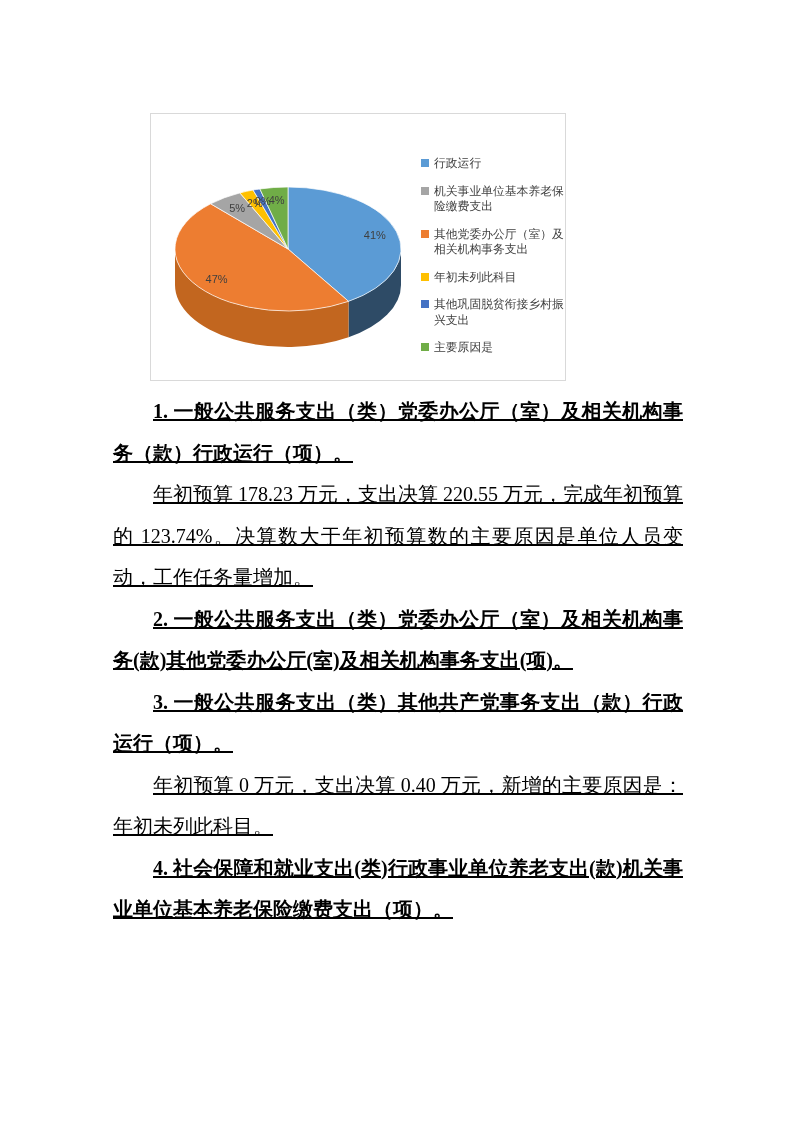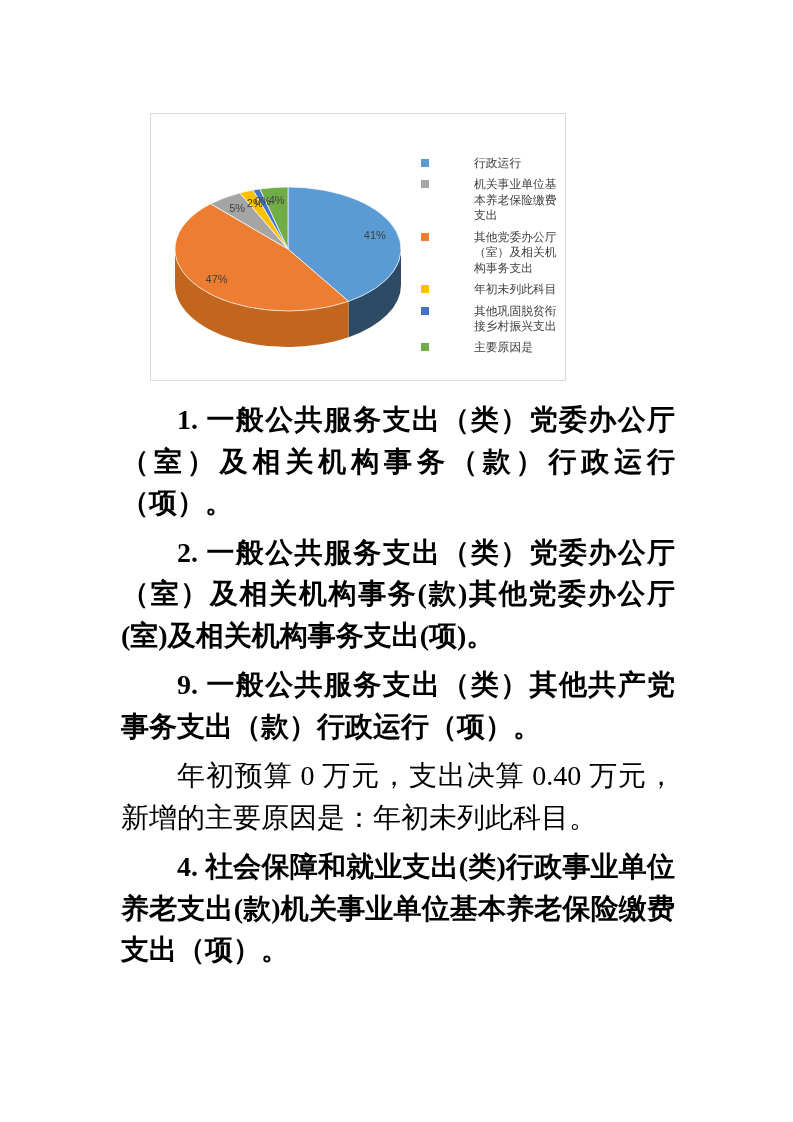--- a/index.html
+++ b/index.html
@@ -24,7 +24,7 @@
   }
   .legend-item{display:flex;align-items:flex-start;gap:5px;}
   .swatch{flex:0 0 auto;width:8px;height:8px;margin-top:3px;}
-  .legend-text{font-size:11.8px;line-height:1.32;color:#404040;margin-left:40px;}
+  .legend-text{font-size:11.8px;line-height:1.32;color:#404040;}
   
   .doc{position:absolute;left:113px;top:391px;width:570px;}
   .para{

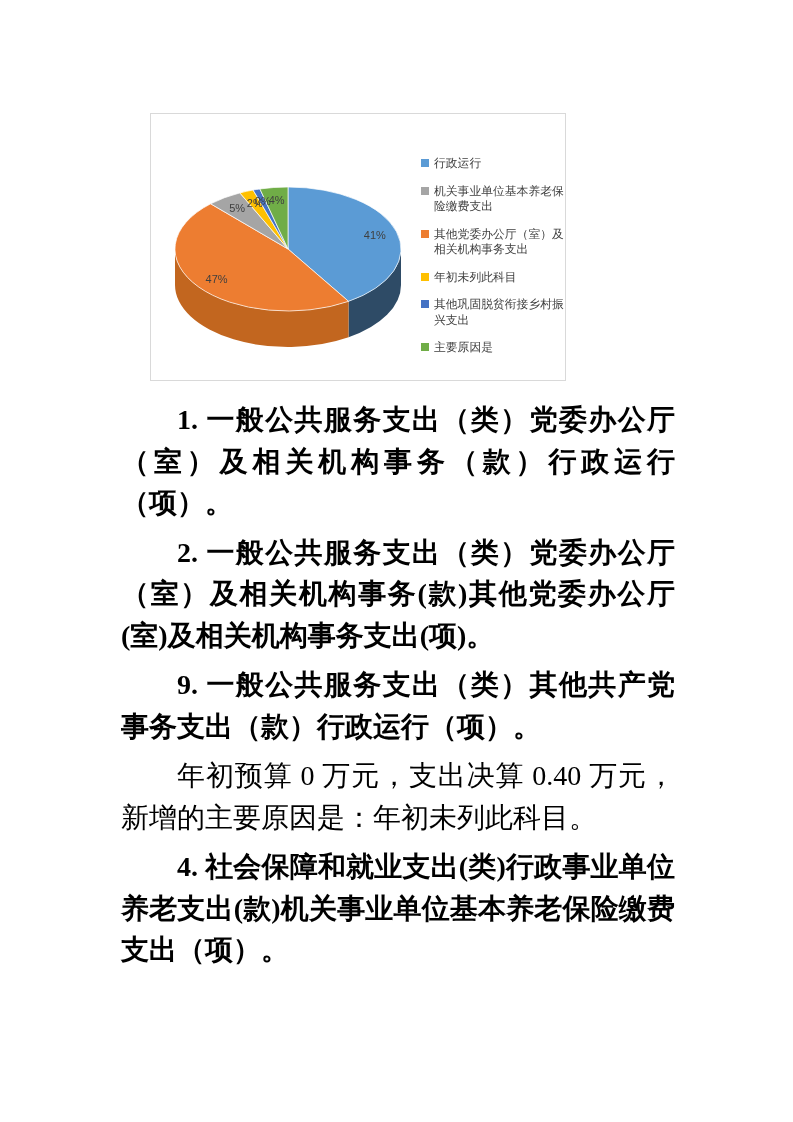--- a/index.html
+++ b/index.html
@@ -28,9 +28,10 @@
   
   .doc{position:absolute;left:113px;top:391px;width:570px;}
   .para{
-    margin:8px;font-size:28px;line-height:41.5px;color:#000;
+    margin:0;font-size:20px;line-height:41.5px;color:#000;
     text-align:justify;text-align-last:left;text-indent:2em;
     font-family:"Liberation Serif","DejaVu Serif",serif;
+    text-decoration:underline;
   }
   .para.heading{font-weight:bold;}
 </style>

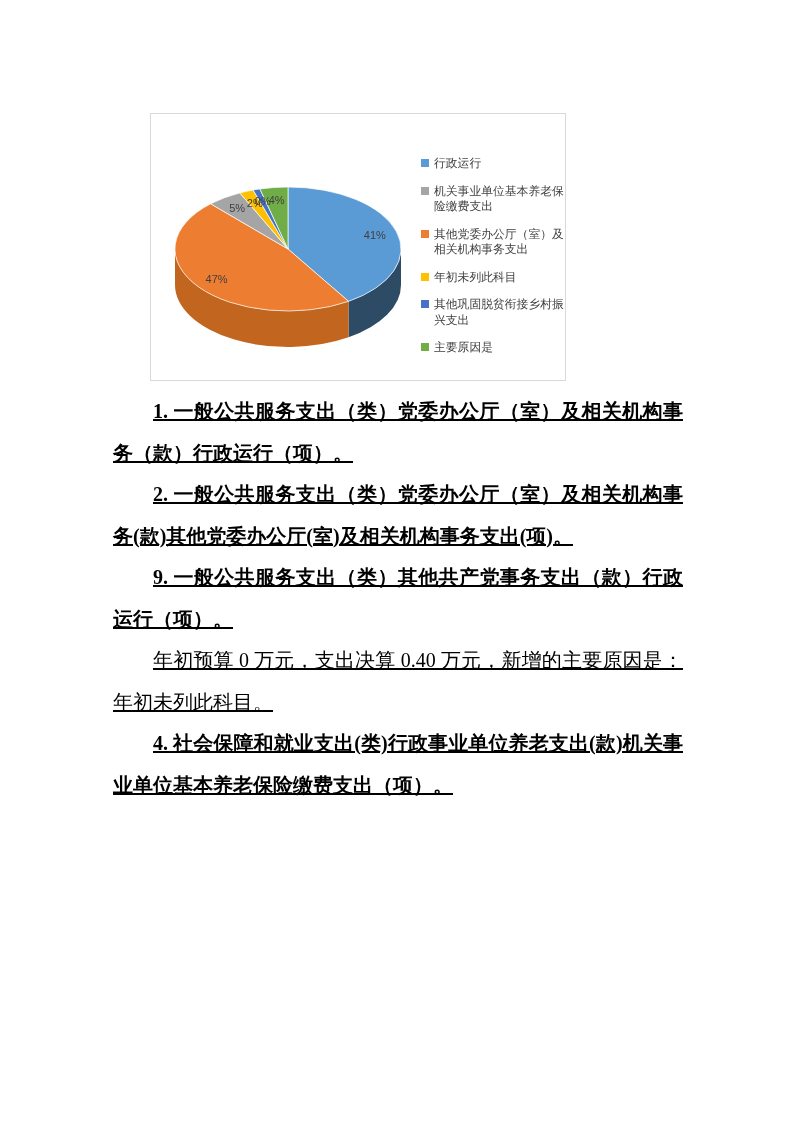--- a/index.html
+++ b/index.html
@@ -93,6 +93,7 @@
 
   <div class="doc">
       <p class="para heading">1. 一般公共服务支出（类）党委办公厅（室）及相关机构事务（款）行政运行（项）。</p>
+      <p class="para body">年初预算 178.23 万元，支出决算 220.55 万元，完成年初预算的 123.74%。决算数大于年初预算数的主要原因是单位人员变动，工作任务量增加。</p>
       <p class="para heading">2. 一般公共服务支出（类）党委办公厅（室）及相关机构事务(款)其他党委办公厅(室)及相关机构事务支出(项)。</p>
       <p class="para heading">9. 一般公共服务支出（类）其他共产党事务支出（款）行政运行（项）。</p>
       <p class="para body">年初预算 0 万元，支出决算 0.40 万元，新增的主要原因是：年初未列此科目。</p>

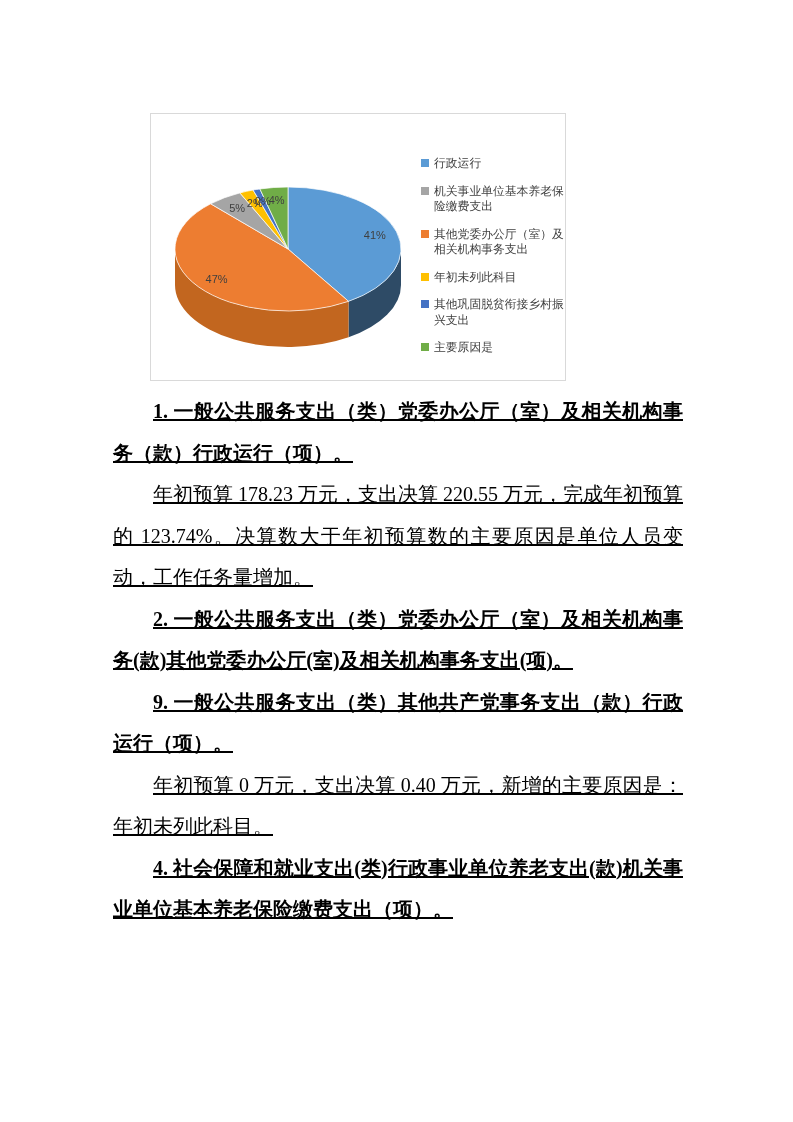--- a/index.html
+++ b/index.html
@@ -95,7 +95,7 @@
       <p class="para heading">1. 一般公共服务支出（类）党委办公厅（室）及相关机构事务（款）行政运行（项）。</p>
       <p class="para body">年初预算 178.23 万元，支出决算 220.55 万元，完成年初预算的 123.74%。决算数大于年初预算数的主要原因是单位人员变动，工作任务量增加。</p>
       <p class="para heading">2. 一般公共服务支出（类）党委办公厅（室）及相关机构事务(款)其他党委办公厅(室)及相关机构事务支出(项)。</p>
-      <p class="para heading">9. 一般公共服务支出（类）其他共产党事务支出（款）行政运行（项）。</p>
+      <p class="para heading">3. 一般公共服务支出（类）其他共产党事务支出（款）行政运行（项）。</p>
       <p class="para body">年初预算 0 万元，支出决算 0.40 万元，新增的主要原因是：年初未列此科目。</p>
       <p class="para heading">4. 社会保障和就业支出(类)行政事业单位养老支出(款)机关事业单位基本养老保险缴费支出（项）。</p>
     </div>

